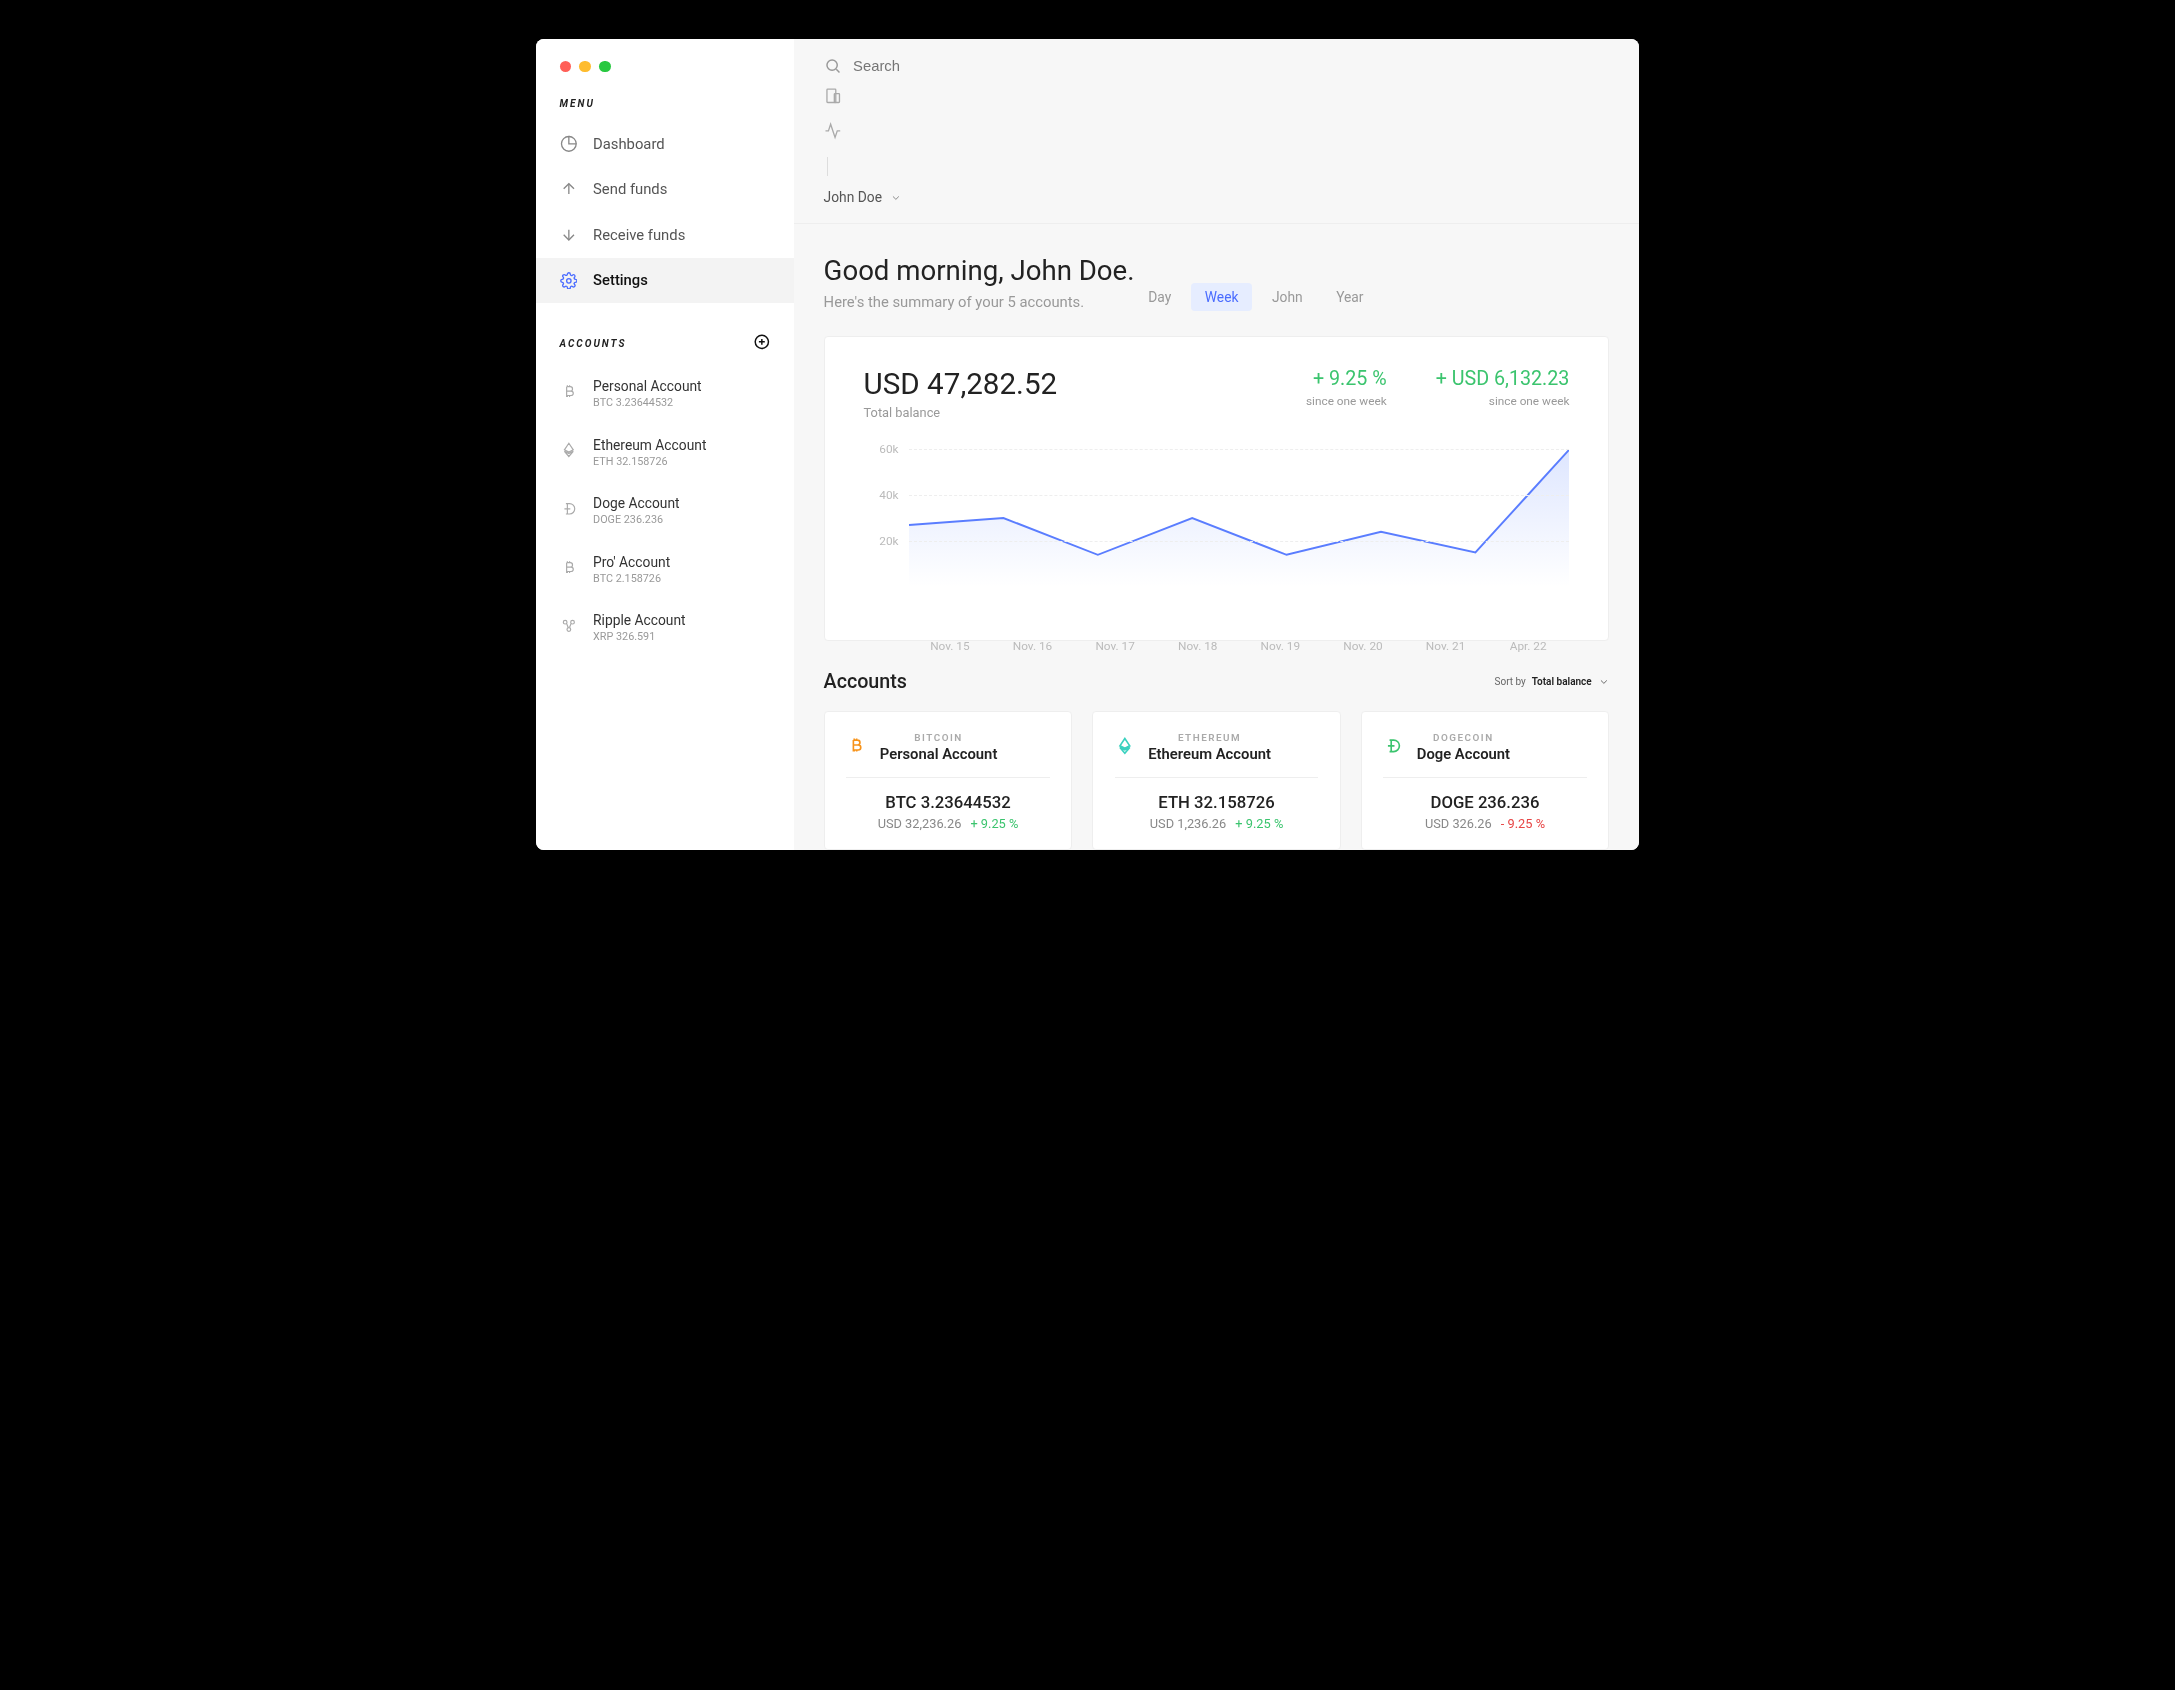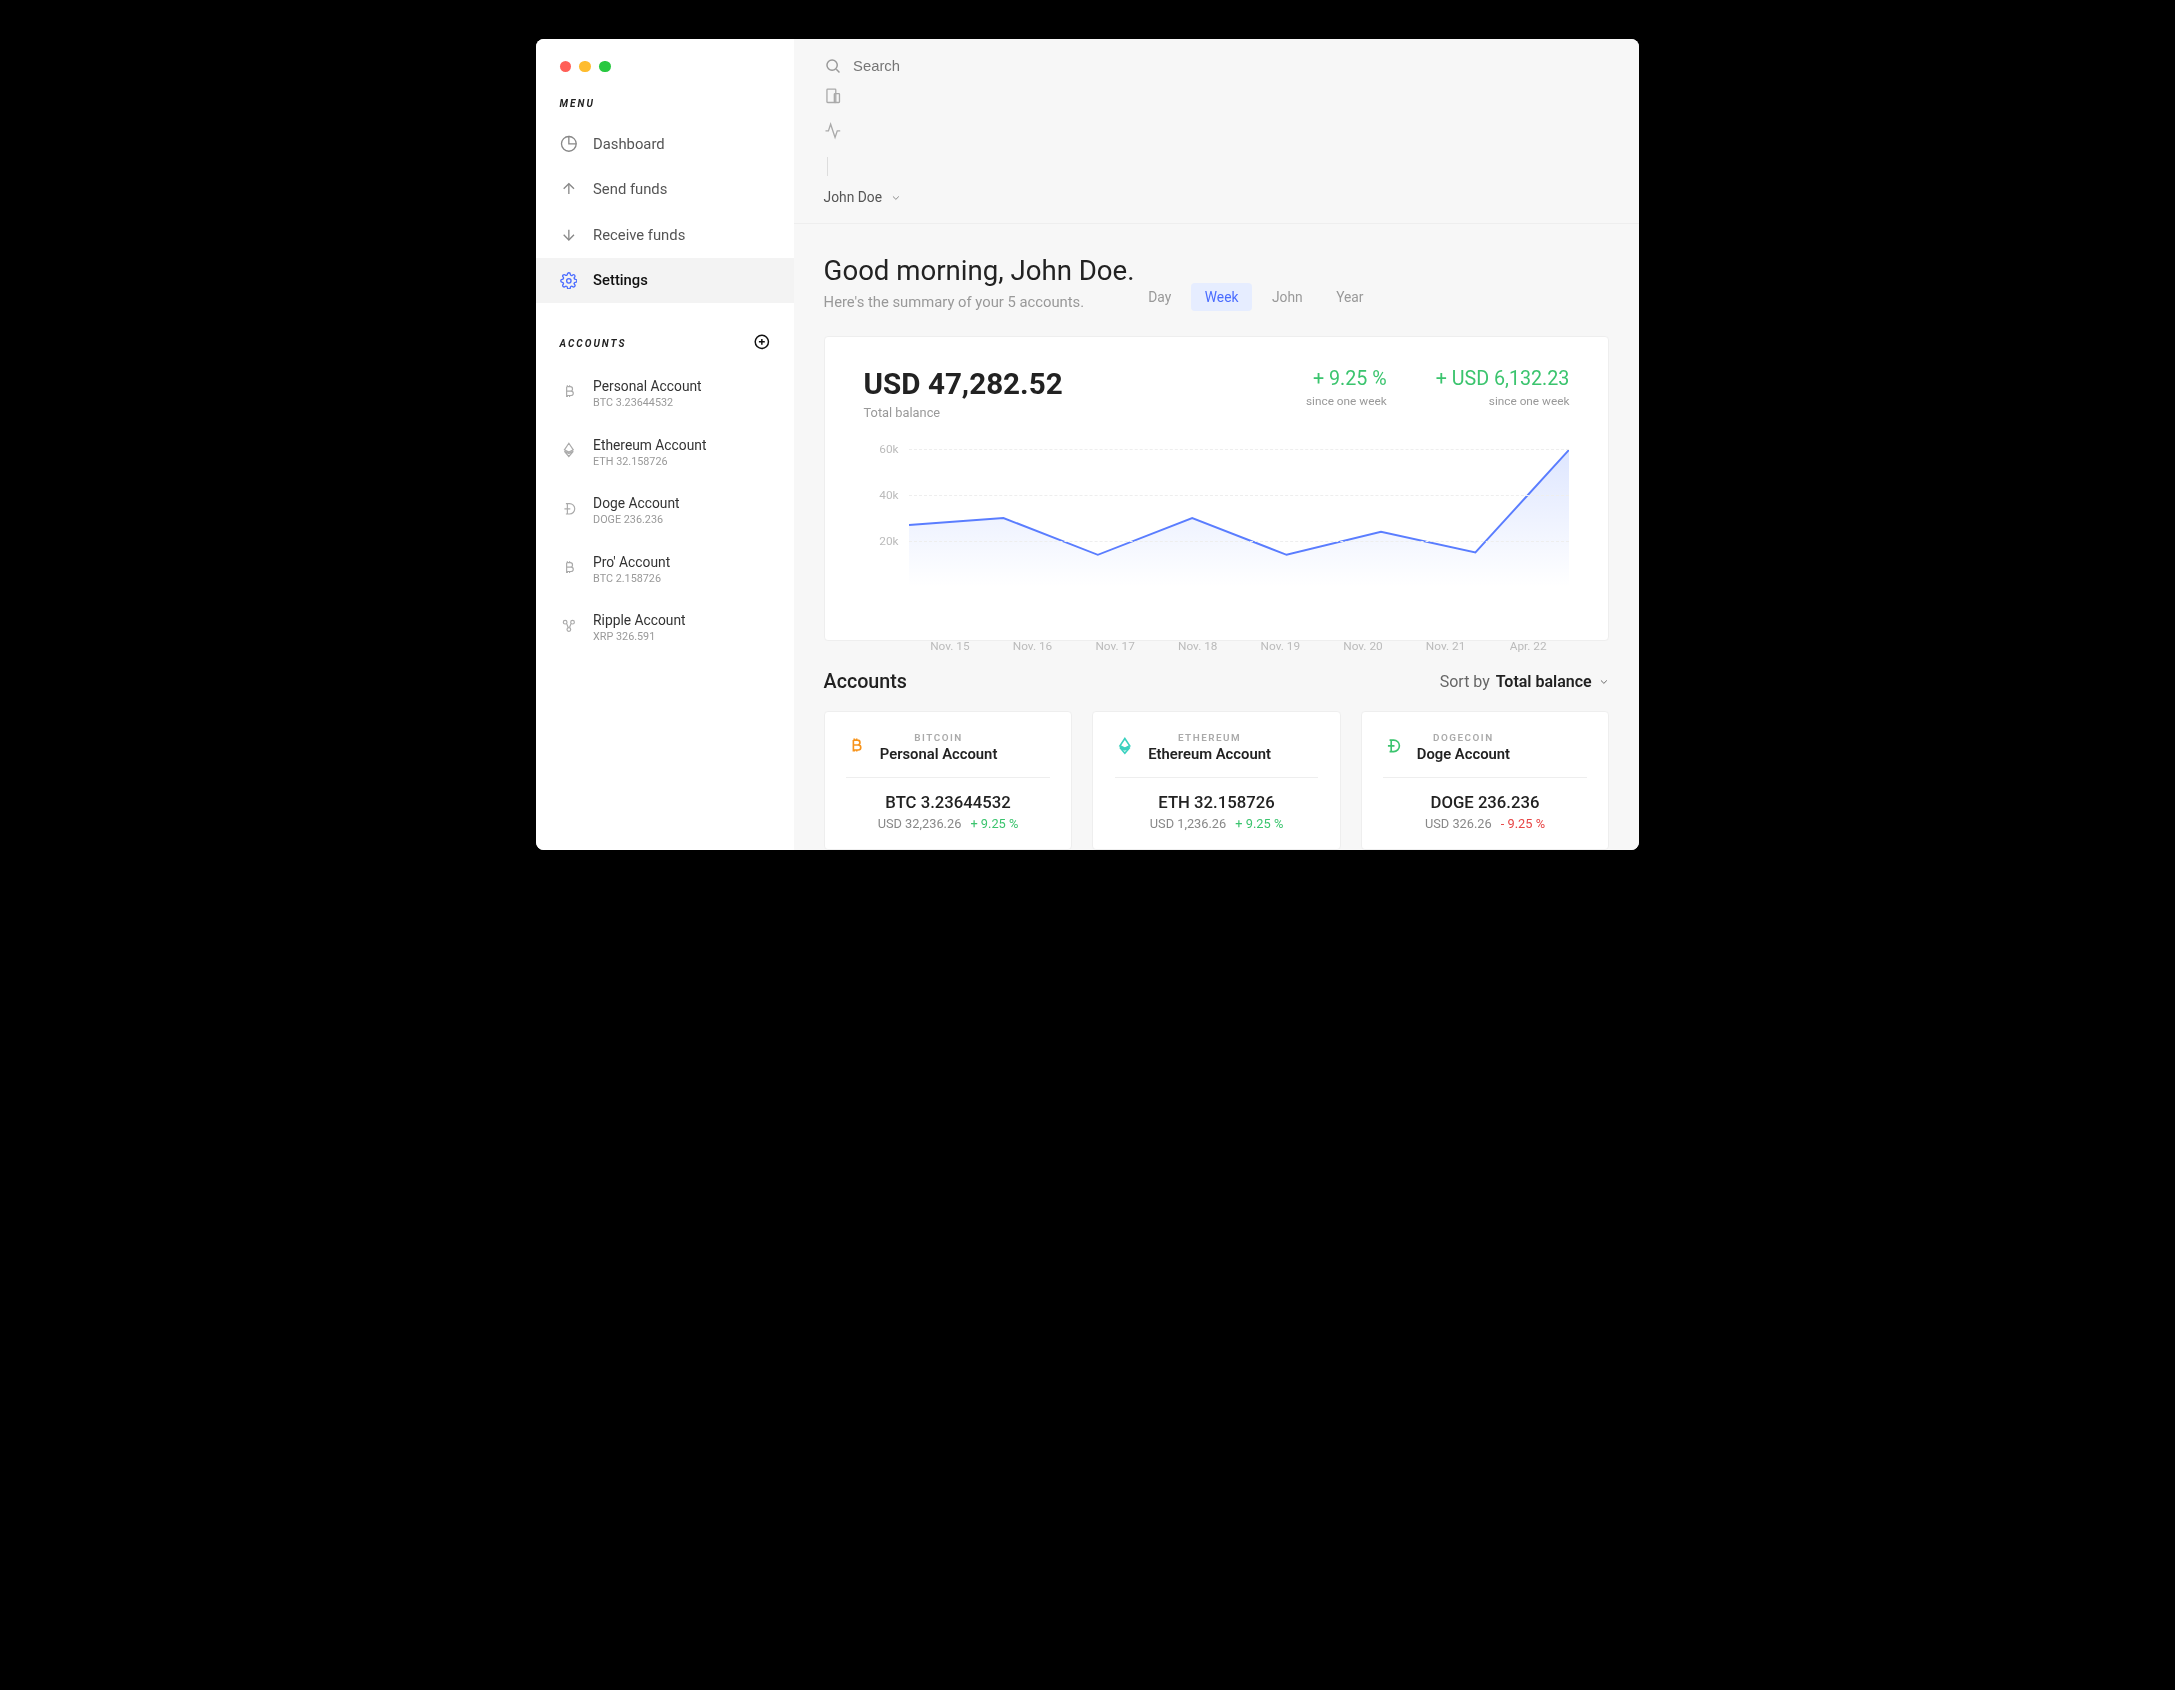--- a/index.html
+++ b/index.html
@@ -122,7 +122,7 @@
     margin-bottom: 29.6px;
   }
   .balance-top { display: flex; justify-content: space-between; align-items: flex-start; margin-bottom: 29.6px; }
-  .balance-left .amount { font-size: 29.6px; font-weight: 700; color: #222; }
+  .balance-left .amount { font-size: 29.6px; font-weight: 400; color: #222; }
   .balance-left .label { font-size: 12.8px; color: #999; margin-top: 3.9px; }
   .balance-right { display: flex; gap: 49px; text-align: right; }
   .stat .val { font-size: 19.7px; color: #3bc46e; font-weight: 400; }

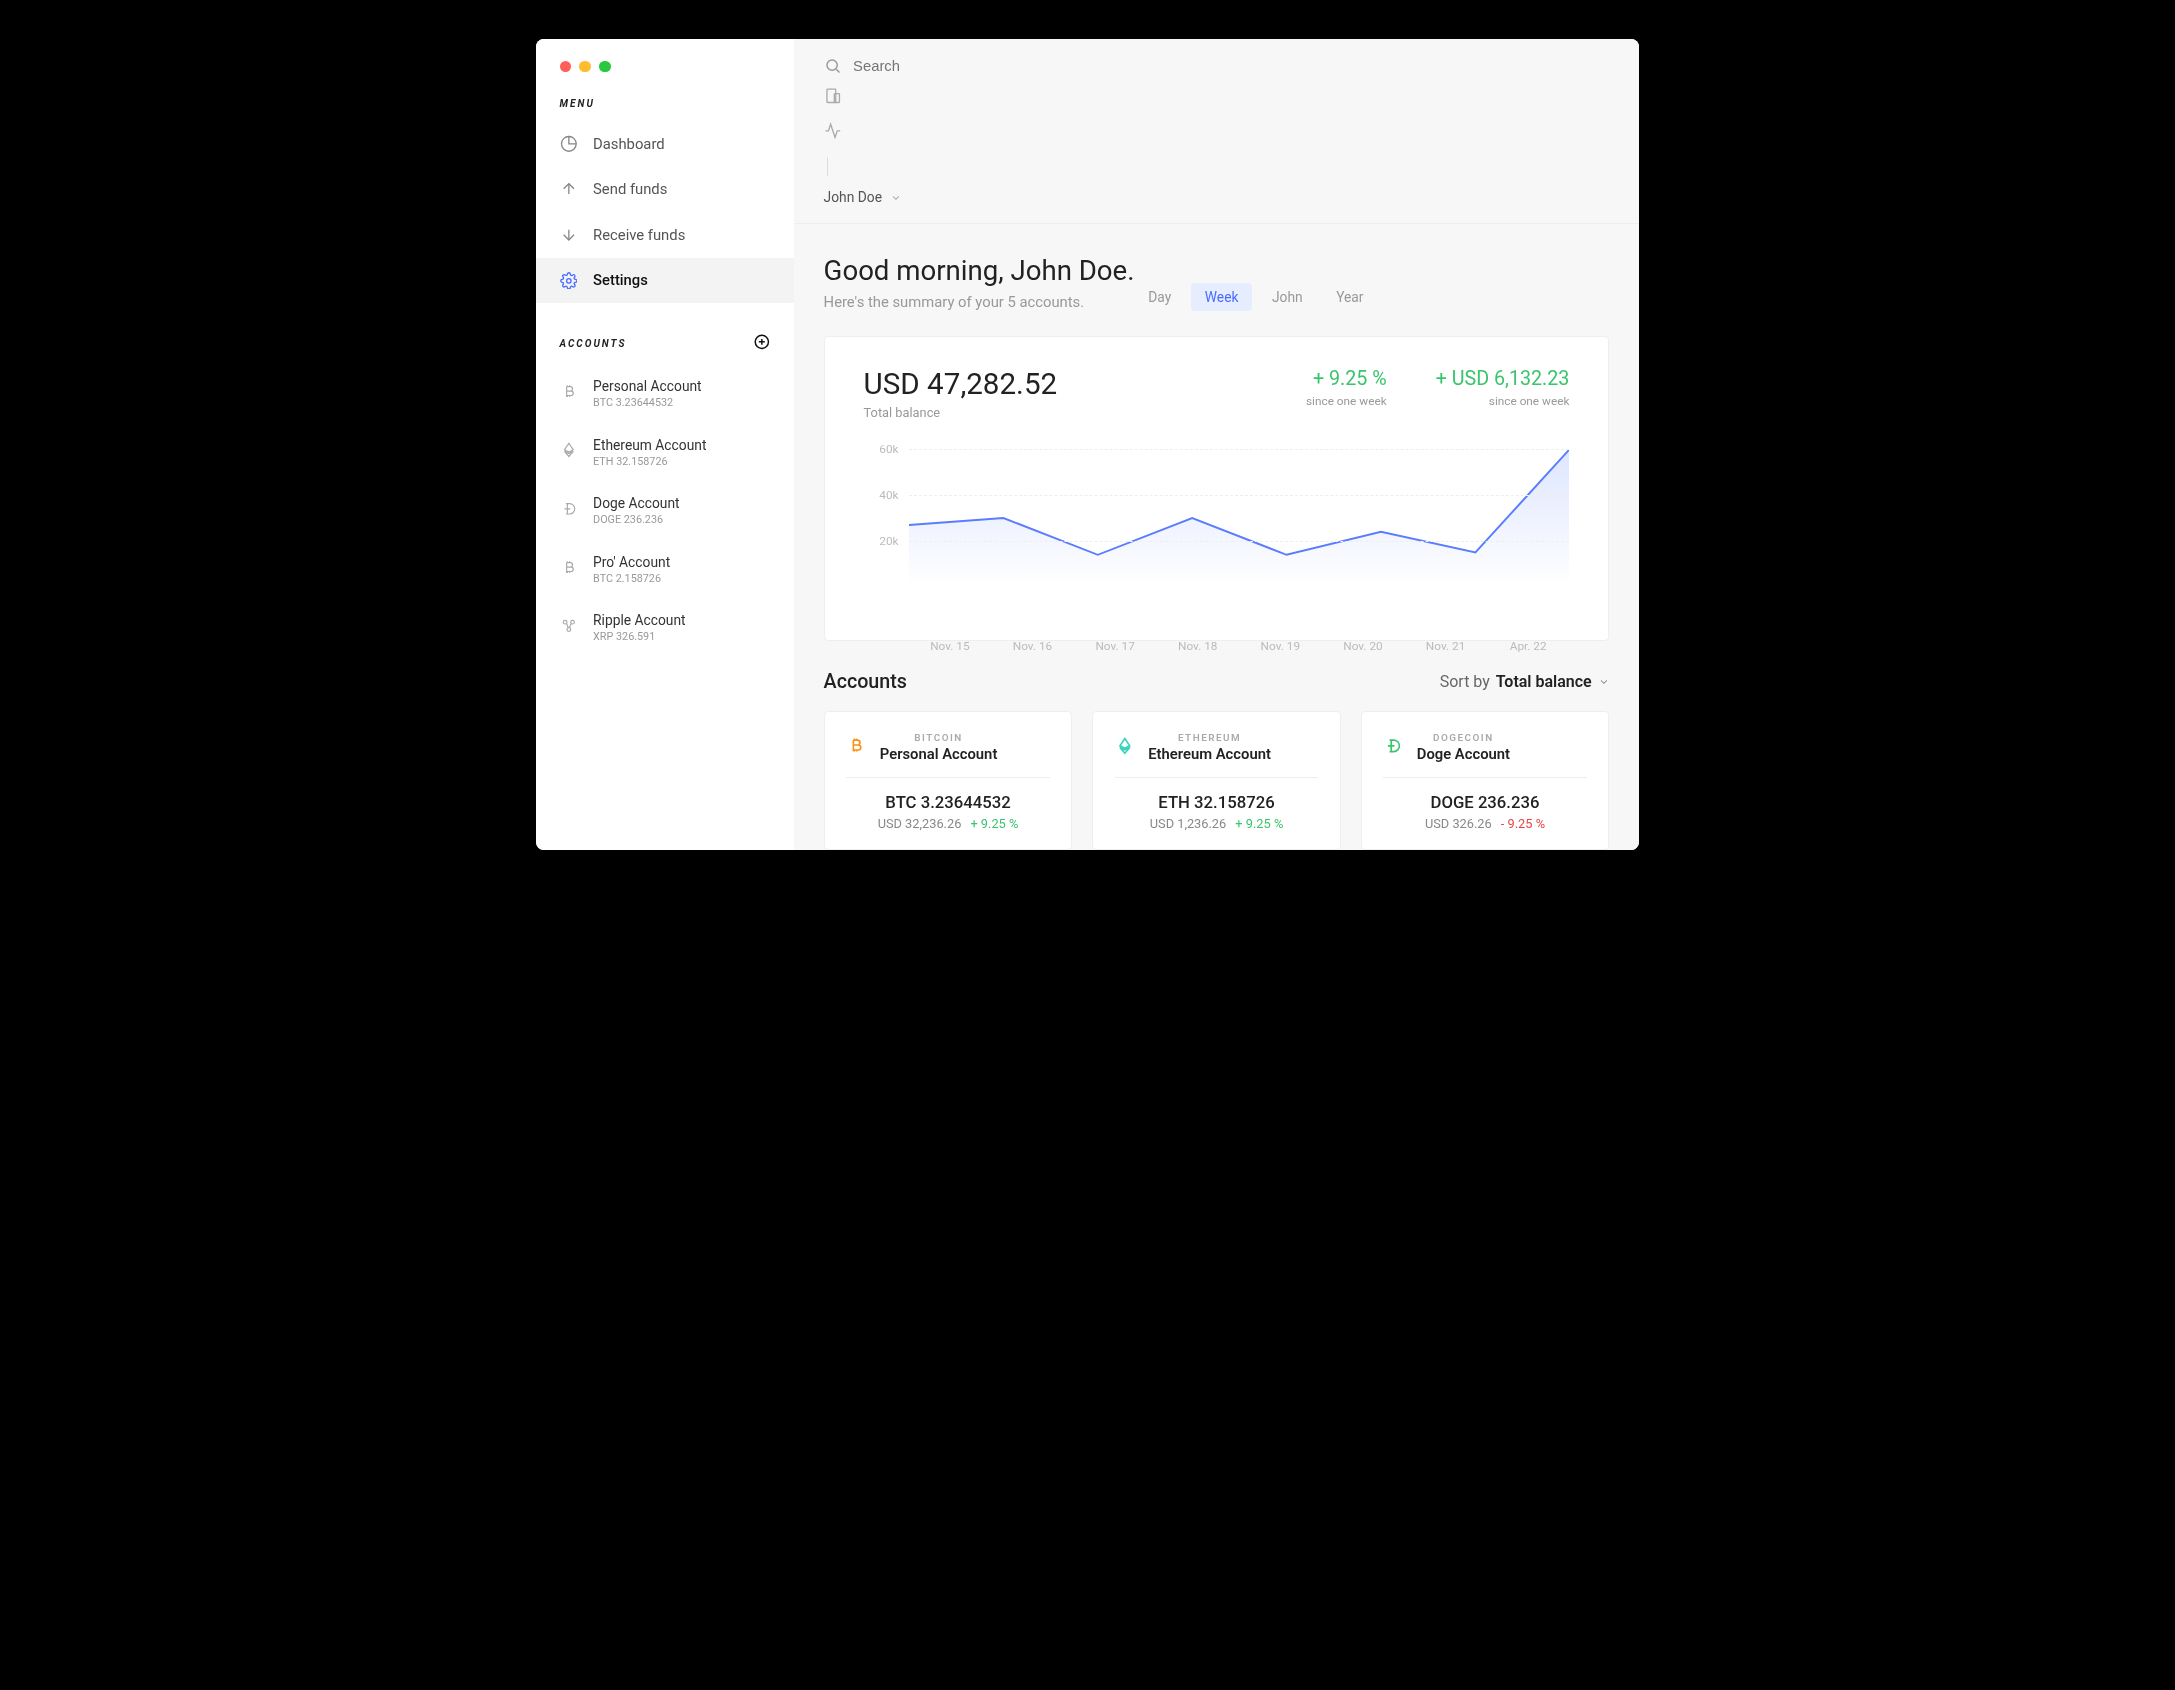--- a/index.html
+++ b/index.html
@@ -138,7 +138,7 @@
 
   .accounts-section-header { display: flex; justify-content: space-between; align-items: center; margin-bottom: 17.7px; }
   .accounts-section-header h2 { font-size: 19.7px; font-weight: 500; color: #222; }
-  .sort-control { font-size: 16px; color: #666; display: flex; align-items: center; gap: 5.9px; cursor: pointer; }
+  .sort-control { font-size: 10px; color: #666; display: flex; align-items: center; gap: 5.9px; cursor: pointer; }
   .sort-control b { color: #222; font-weight: 600; }
   .sort-control svg { width: 11.8px; height: 11.8px; stroke: #666; }
 

